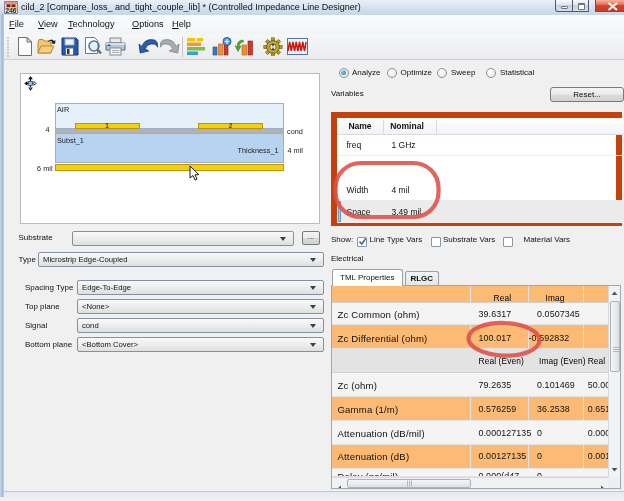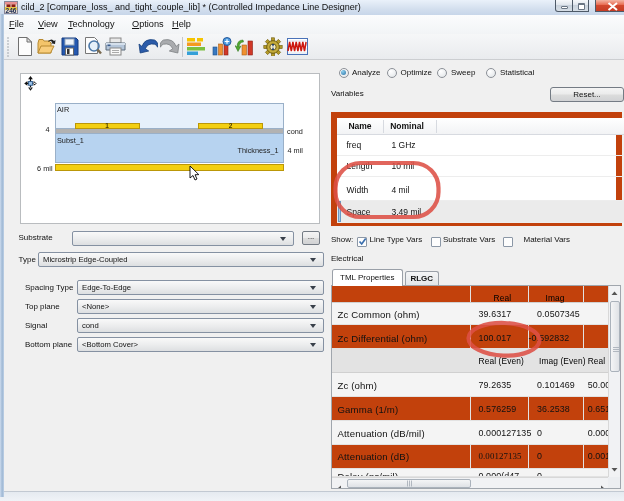--- a/index.html
+++ b/index.html
@@ -236,10 +236,6 @@
         <span class="c1">freq</span>
         <span class="c2">1 GHz</span>
       </div>
-<div class="abs vrow" style="top:37.5px;height:21px;">
-        <span class="c1">Length</span>
-        <span class="c2">10 mil</span>
-      </div>
 <div class="abs vrow" style="top:58.5px;height:24px;">
         <span class="c1" style="line-height:26px;">Width</span>
         <span class="c2" style="line-height:26px;">4 mil</span>

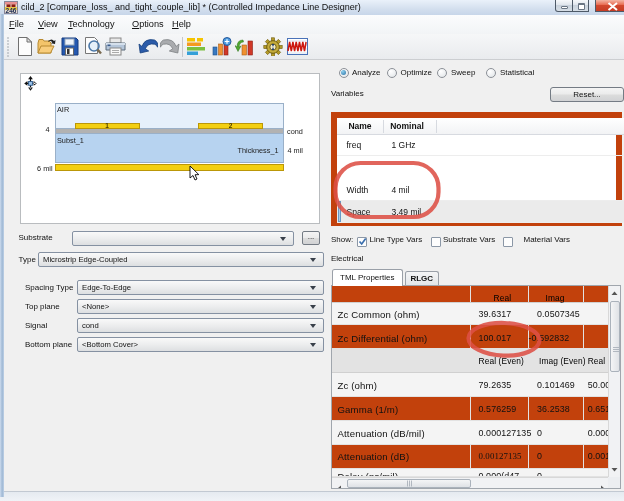--- a/index.html
+++ b/index.html
@@ -260,7 +260,7 @@
 <div class="abs rlabel" style="left:327px;top:193.5px;">Electrical</div>
 <div class="abs" style="left:327.5px;top:208.5px;width:71.5px;height:17px;background:#fff;border:1px solid #9aa0a8;border-bottom:none;border-radius:2.5px 2.5px 0 0;box-sizing:border-box;font-size:8px;text-align:center;line-height:16px;color:#111;z-index:3;">TML Properties</div>
 <div class="abs" style="left:401px;top:210.5px;width:33.5px;height:15px;background:linear-gradient(#f4f5f6,#e2e5e8);border:1px solid #9aa0a8;border-bottom:none;border-radius:2.5px 2.5px 0 0;box-sizing:border-box;font-size:8px;text-align:center;line-height:14px;color:#111;font-weight:bold;">RLGC</div>
-<div class="abs" id="bigtable" style="left:327px;top:224.5px;width:289.5px;height:204px;background:#c2410c;border:1px solid #a0a6ad;box-sizing:border-box;z-index:2;overflow:hidden;">
+<div class="abs" id="bigtable" style="left:327px;top:224.5px;width:289.5px;height:204px;background:#fdba74;border:1px solid #a0a6ad;box-sizing:border-box;z-index:2;overflow:hidden;">
 <div class="colline" style="left:137.5px;"></div>
 <div class="colline" style="left:195.5px;"></div>
 <div class="colline" style="left:251px;"></div>

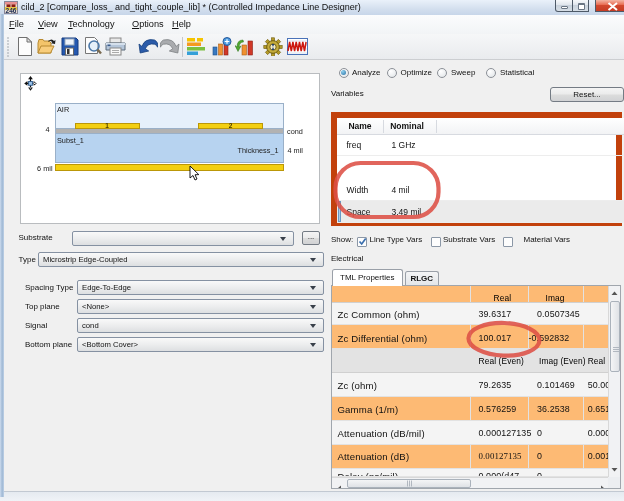--- a/index.html
+++ b/index.html
@@ -303,7 +303,7 @@
       </div>
 <div class="abs brow" style="top:159.5px;height:24px;">
         <span class="l0" style="top:5.5px;">Attenuation (dB)</span>
-        <span class="l1" style="top:5.5px;font-family:Liberation Serif, serif;">0.00127135</span>
+        <span class="l1" style="top:5.5px;">0.00127135</span>
         <span class="l2" style="top:5.5px;">0</span>
         <span class="l3" style="top:5.5px;">0.001-</span>
       </div>

